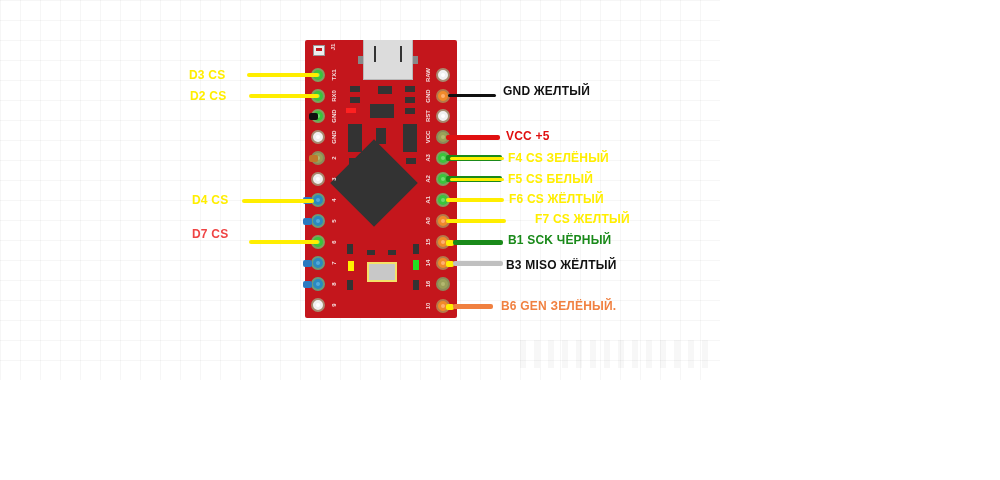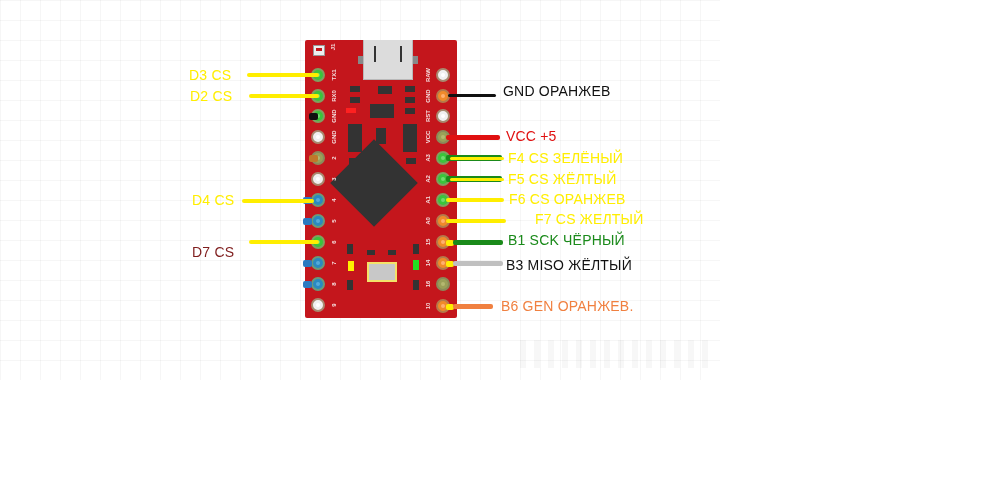--- a/index.html
+++ b/index.html
@@ -60,7 +60,7 @@
   .wire { position:absolute; height:4px; border-radius:2px; }
   .stub { position:absolute; width:9px; height:7px; border-radius:2px; }
   .label {
-    position:absolute; font-weight:normal; font-size:14px; white-space:nowrap;
+    position:absolute; font-weight:bold; font-size:12px; white-space:nowrap;
     transform:translateY(-50%); letter-spacing:0.2px;
   }
   .faint {

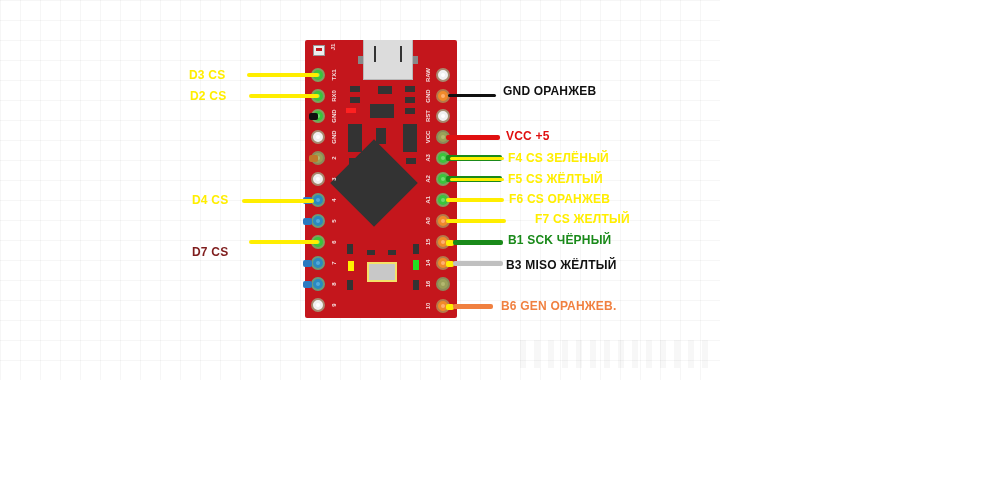--- a/index.html
+++ b/index.html
@@ -189,7 +189,7 @@
 <div class="wire" style="left:446px;top:304px;width:8px;height:6px;background:#ffee00;"></div>
 <div class="wire" style="left:453px;top:304px;width:40px;height:5px;background:#f08040;"></div>
 
-<div class="label" style="left:503px;top:91px;color:#111111;">GND ОРАНЖЕВ</div>
+<div class="label" style="left:503px;top:91px;color:#111111;">GND ЖЕЛТЫЙ</div>
 <div class="label" style="left:506px;top:136px;color:#e01010;">VCC +5</div>
 <div class="label" style="left:508px;top:158px;color:#ffee00;">F4 CS ЗЕЛЁНЫЙ</div>
 <div class="label" style="left:508px;top:179px;color:#ffee00;">F5 CS ЖЁЛТЫЙ</div>

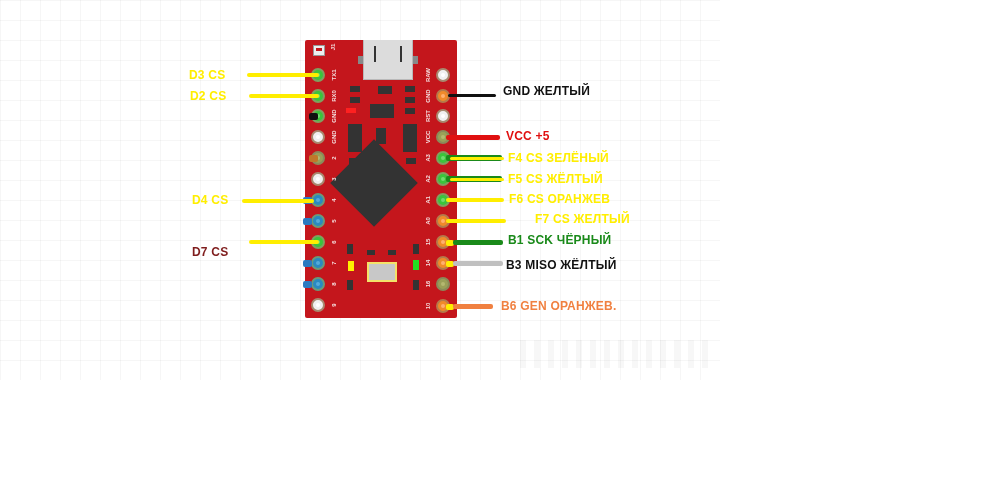--- a/index.html
+++ b/index.html
@@ -192,7 +192,7 @@
 <div class="label" style="left:503px;top:91px;color:#111111;">GND ЖЕЛТЫЙ</div>
 <div class="label" style="left:506px;top:136px;color:#e01010;">VCC +5</div>
 <div class="label" style="left:508px;top:158px;color:#ffee00;">F4 CS ЗЕЛЁНЫЙ</div>
-<div class="label" style="left:508px;top:179px;color:#ffee00;">F5 CS ЖЁЛТЫЙ</div>
+<div class="label" style="left:508px;top:179px;color:#ffee00;">F5 CS БЕЛЫЙ</div>
 <div class="label" style="left:509px;top:199px;color:#ffee00;">F6 CS ОРАНЖЕВ</div>
 <div class="label" style="left:511px;top:219px;color:#ffee00;margin-left:24px;">F7 CS ЖЕЛТЫЙ</div>
 <div class="label" style="left:508px;top:240px;color:#1a8a1a;">B1 SCK ЧЁРНЫЙ</div>

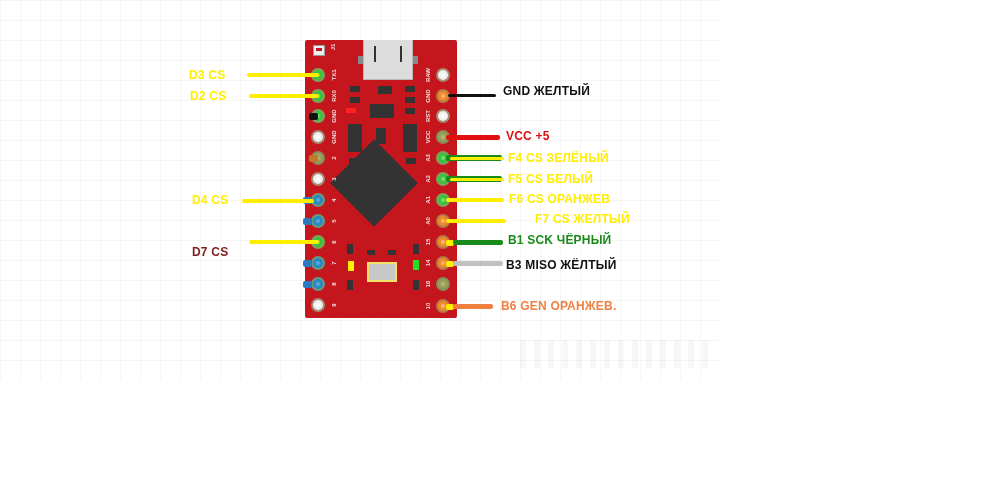--- a/index.html
+++ b/index.html
@@ -193,7 +193,7 @@
 <div class="label" style="left:506px;top:136px;color:#e01010;">VCC +5</div>
 <div class="label" style="left:508px;top:158px;color:#ffee00;">F4 CS ЗЕЛЁНЫЙ</div>
 <div class="label" style="left:508px;top:179px;color:#ffee00;">F5 CS БЕЛЫЙ</div>
-<div class="label" style="left:509px;top:199px;color:#ffee00;">F6 CS ОРАНЖЕВ</div>
+<div class="label" style="left:509px;top:199px;color:#ffee00;">F6 CS ЖЁЛТЫЙ</div>
 <div class="label" style="left:511px;top:219px;color:#ffee00;margin-left:24px;">F7 CS ЖЕЛТЫЙ</div>
 <div class="label" style="left:508px;top:240px;color:#1a8a1a;">B1 SCK ЧЁРНЫЙ</div>
 <div class="label" style="left:506px;top:265px;color:#111111;">B3 MISO ЖЁЛТЫЙ</div>

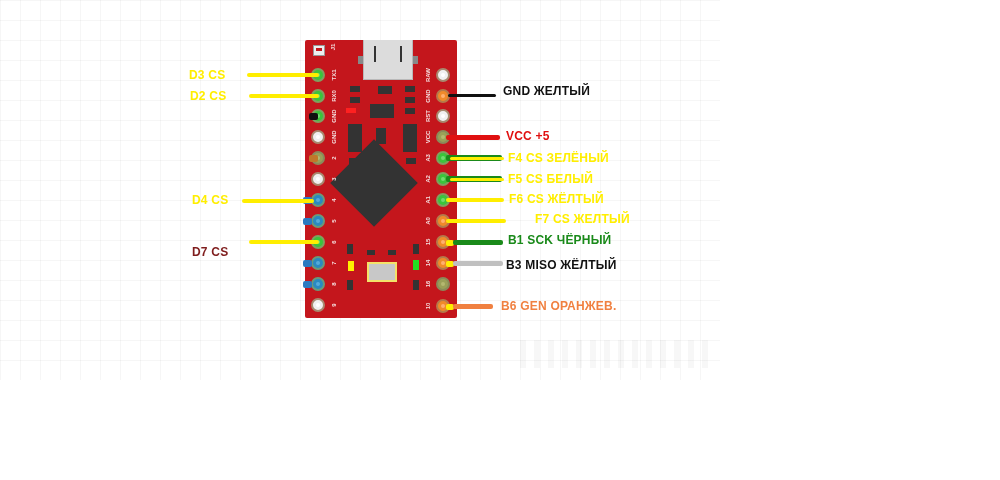--- a/index.html
+++ b/index.html
@@ -172,7 +172,7 @@
 <div class="label" style="left:189px;top:75px;color:#ffee00;">D3 CS</div>
 <div class="label" style="left:190px;top:96px;color:#ffee00;">D2 CS</div>
 <div class="label" style="left:192px;top:200px;color:#ffee00;">D4 CS</div>
-<div class="label" style="left:192px;top:252px;color:#7f1d1d;">D7 CS</div>
+<div class="label" style="left:192px;top:234px;color:#ef4444;">D7 CS</div>
 
 <div class="wire" style="left:448px;top:94px;width:48px;height:3px;background:#111;"></div>
 <div class="wire" style="left:446px;top:135px;width:54px;height:5px;background:#e01010;"></div>

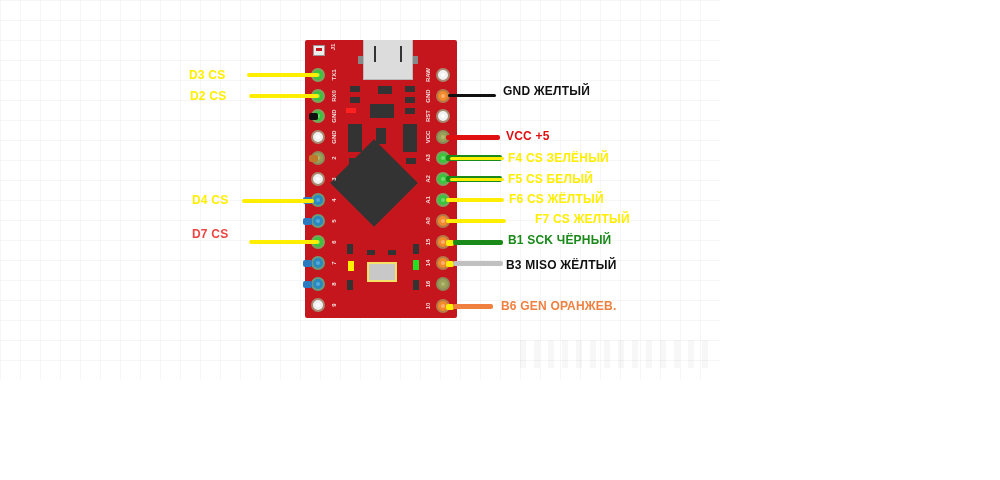--- a/index.html
+++ b/index.html
@@ -197,6 +197,6 @@
 <div class="label" style="left:511px;top:219px;color:#ffee00;margin-left:24px;">F7 CS ЖЕЛТЫЙ</div>
 <div class="label" style="left:508px;top:240px;color:#1a8a1a;">B1 SCK ЧЁРНЫЙ</div>
 <div class="label" style="left:506px;top:265px;color:#111111;">B3 MISO ЖЁЛТЫЙ</div>
-<div class="label" style="left:501px;top:306px;color:#f08040;">B6 GEN ОРАНЖЕВ.</div>
+<div class="label" style="left:501px;top:306px;color:#f08040;">B6 GEN ЗЕЛЁНЫЙ.</div>
 
 </body></html>

